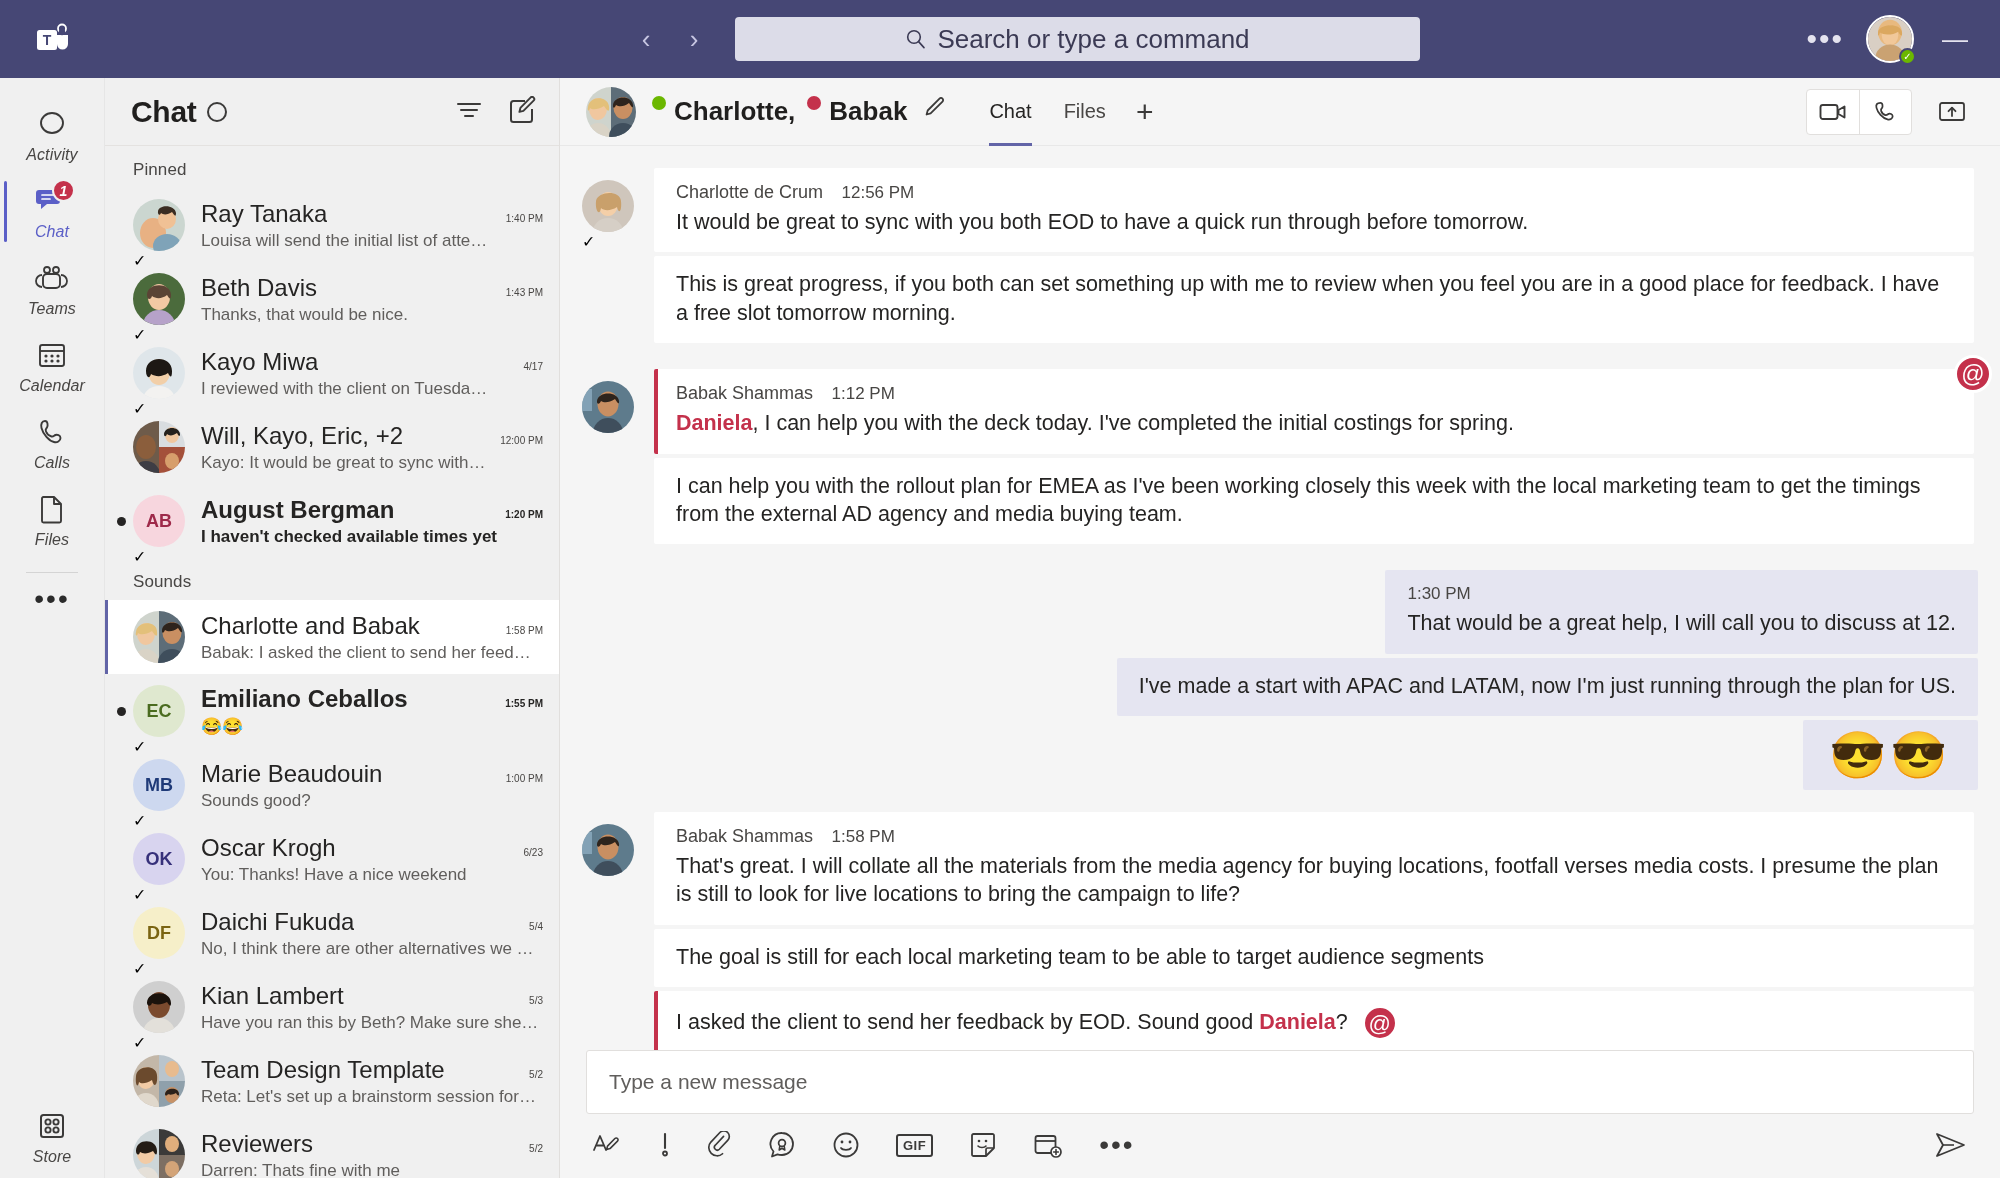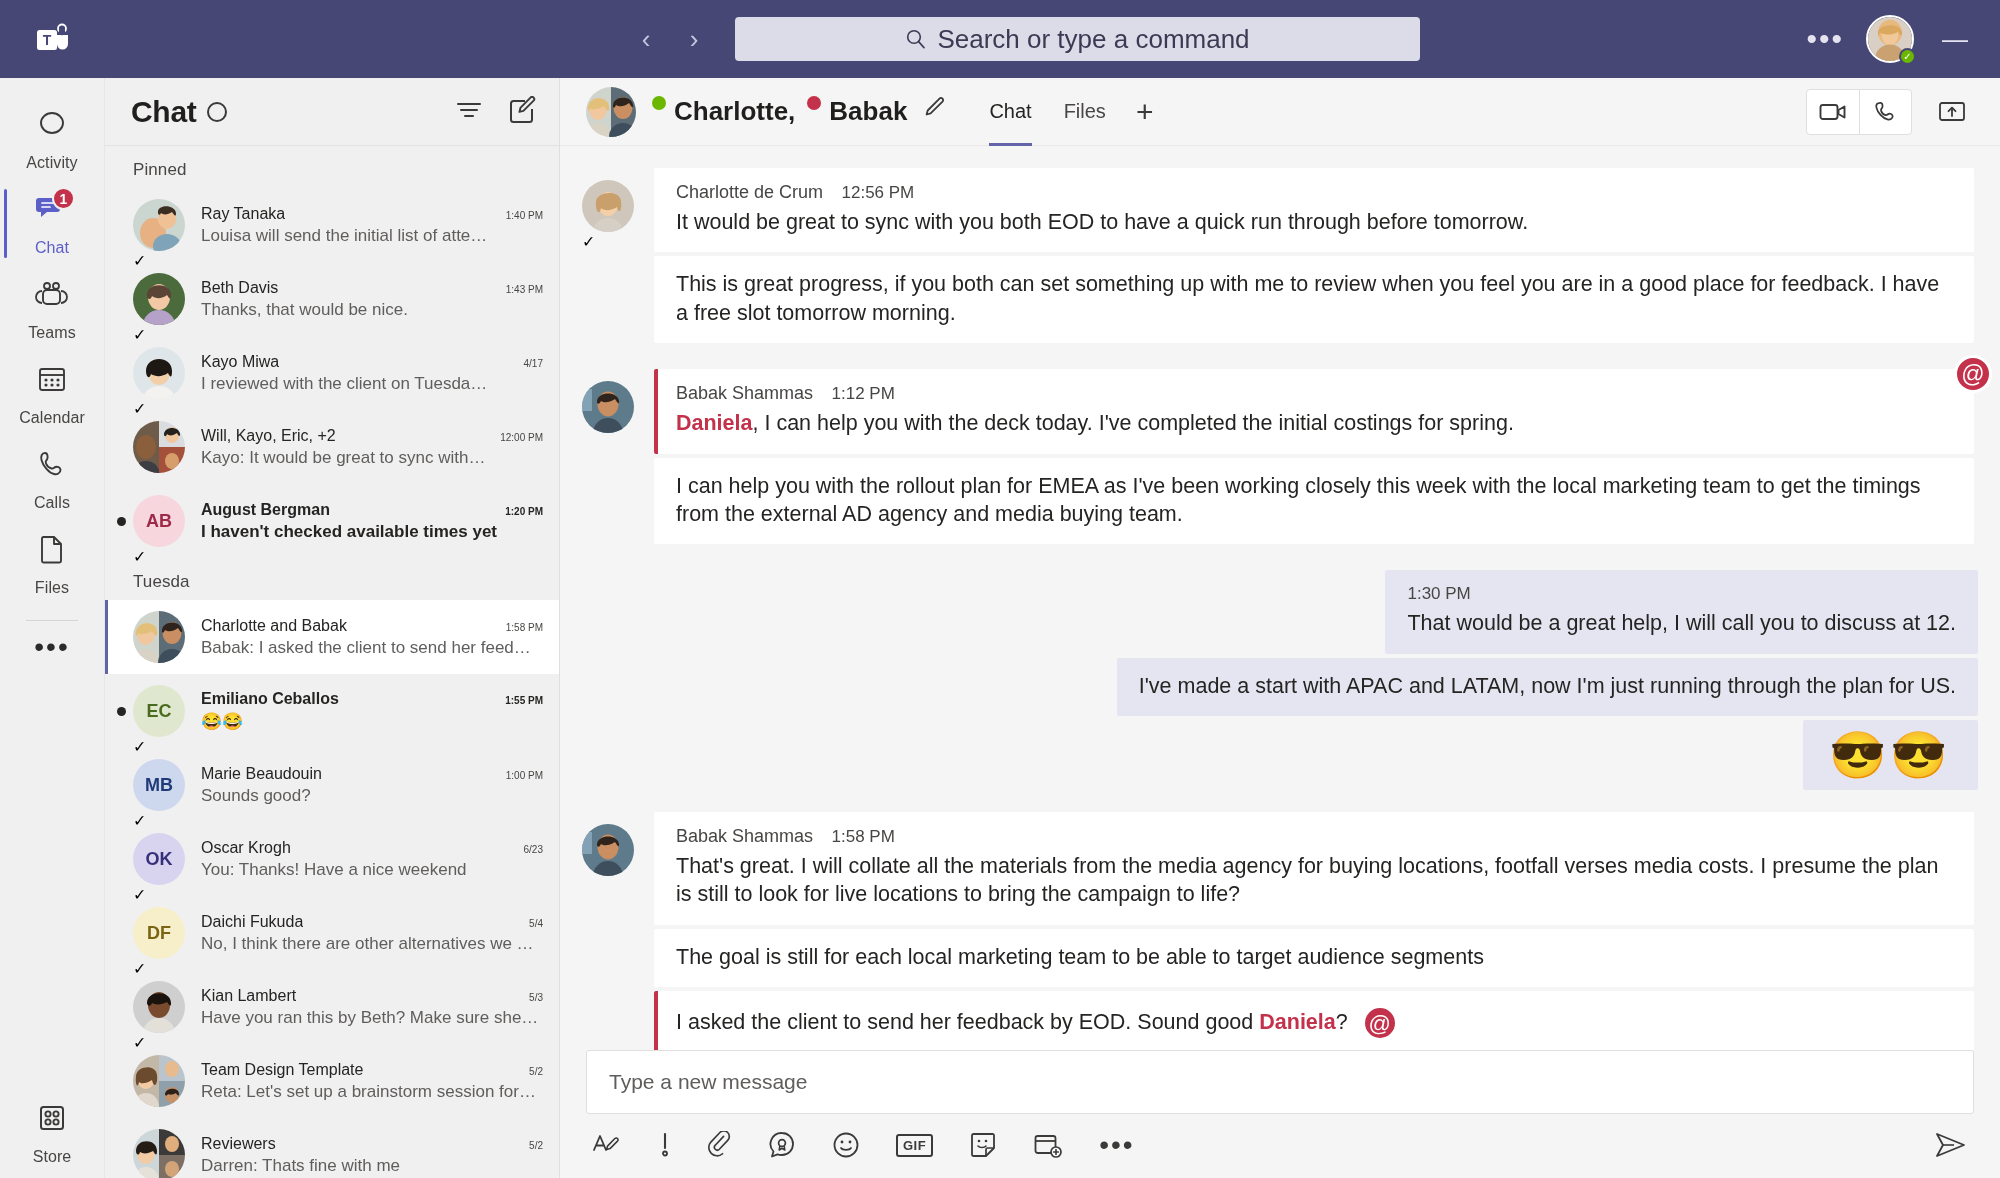--- a/index.html
+++ b/index.html
@@ -54,7 +54,7 @@
   }
   .rail-item {
     width: 105px; padding: 11px 0 9px; display: flex; flex-direction: column;
-    align-items: center; gap: 13px; cursor: pointer; position: relative;
+    align-items: center; gap: 5px; cursor: pointer; position: relative; font-style: italic;
   }
   .rail-item .lbl { font-size: 16px; color: #484644; letter-spacing: .1px; }
   .rail-item.active .lbl { color: #5b5fc7; }

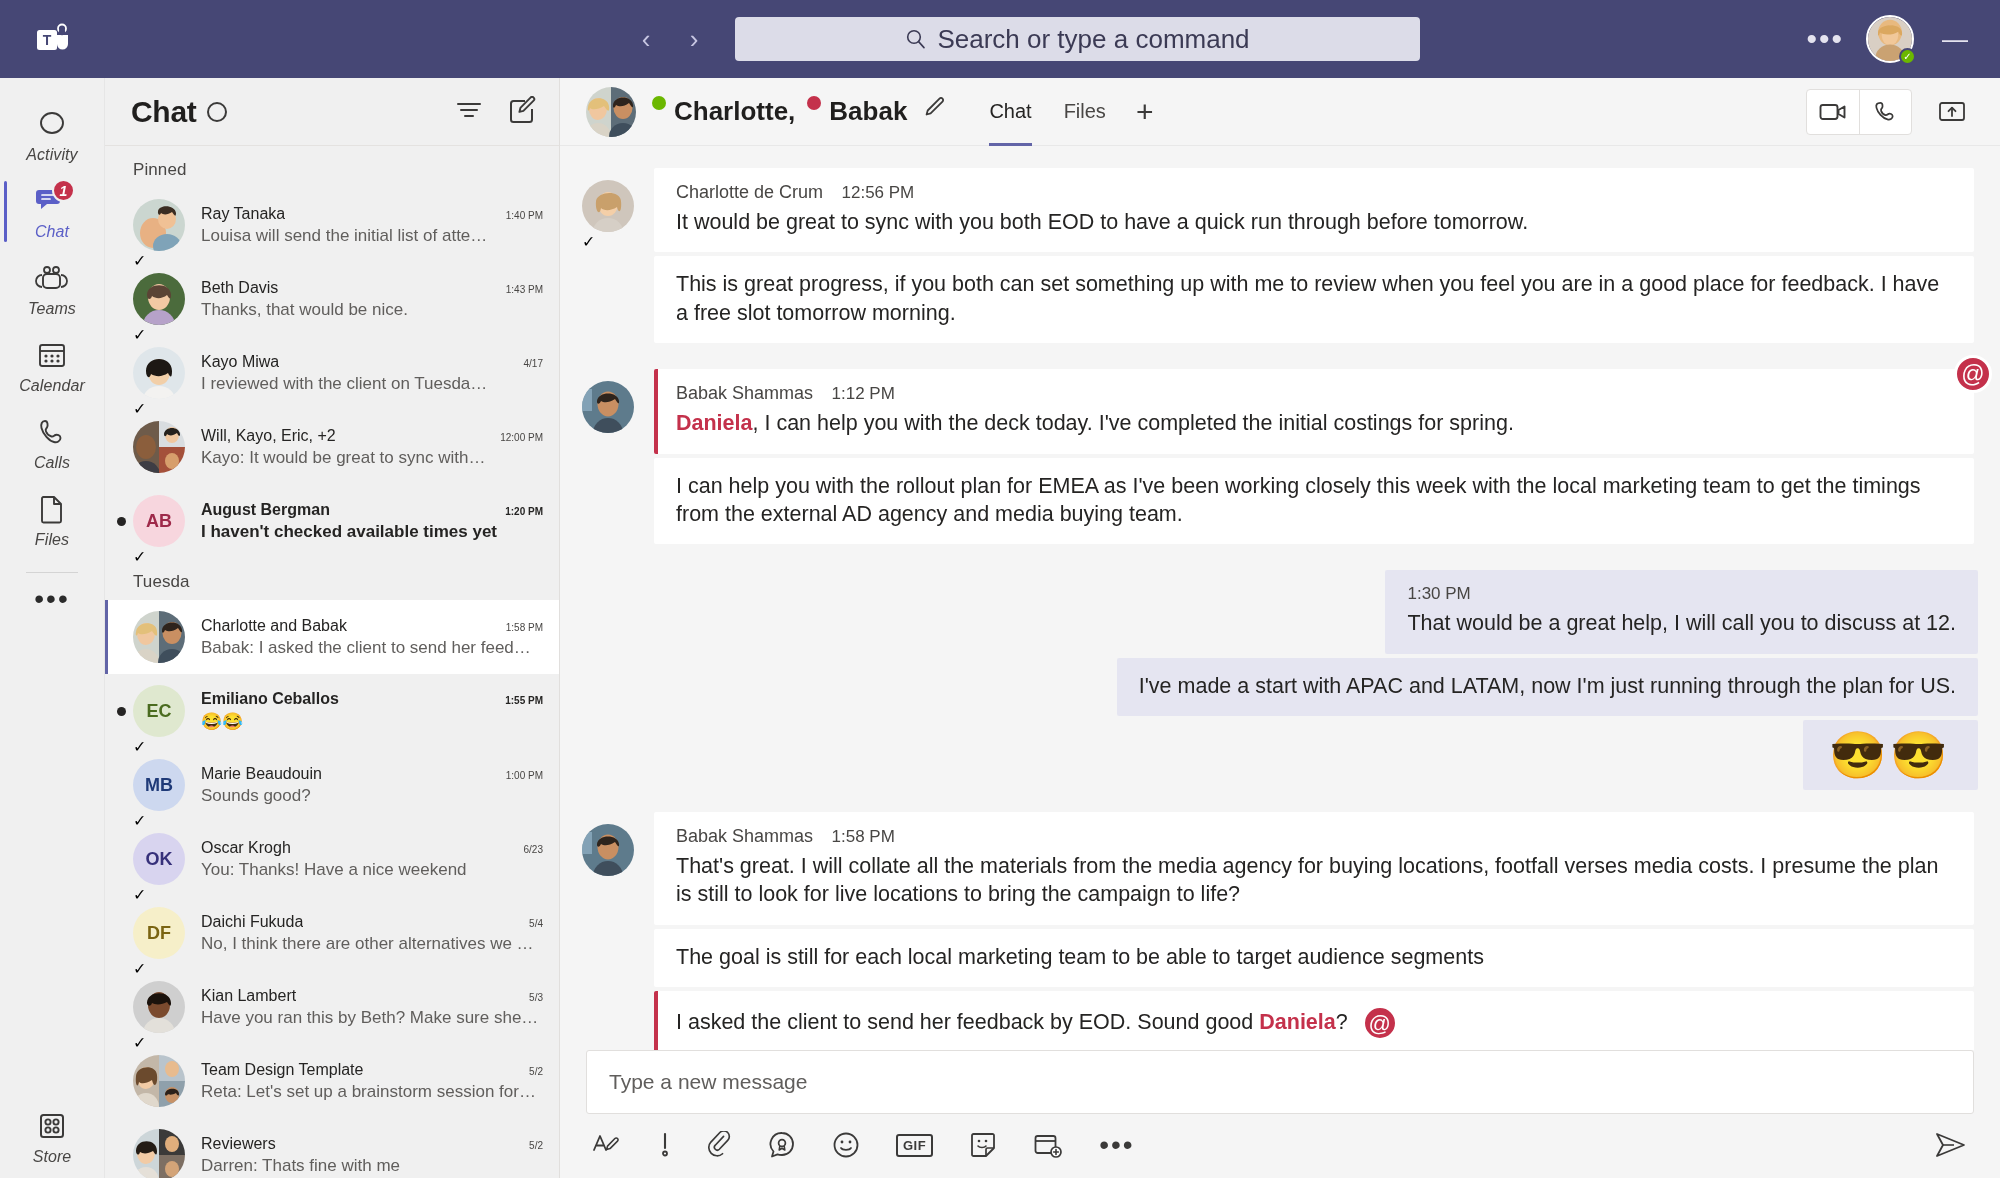--- a/index.html
+++ b/index.html
@@ -112,7 +112,7 @@
   }
   .chat-meta { flex: 1; min-width: 0; padding-left: 16px; }
   .chat-top { display: flex; align-items: baseline; }
-  .chat-name { font-size: 16px; color: #252423; white-space: nowrap; overflow: hidden; text-overflow: ellipsis; }
+  .chat-name { font-size: 24px; color: #252423; white-space: nowrap; overflow: hidden; text-overflow: ellipsis; }
   .chat-row.unread .chat-name { font-weight: bold; }
   .chat-time { margin-left: auto; font-size: 10px; color: #484644; padding-left: 10px; white-space: nowrap; }
   .chat-row.unread .chat-time { font-weight: bold; color: #252423; }

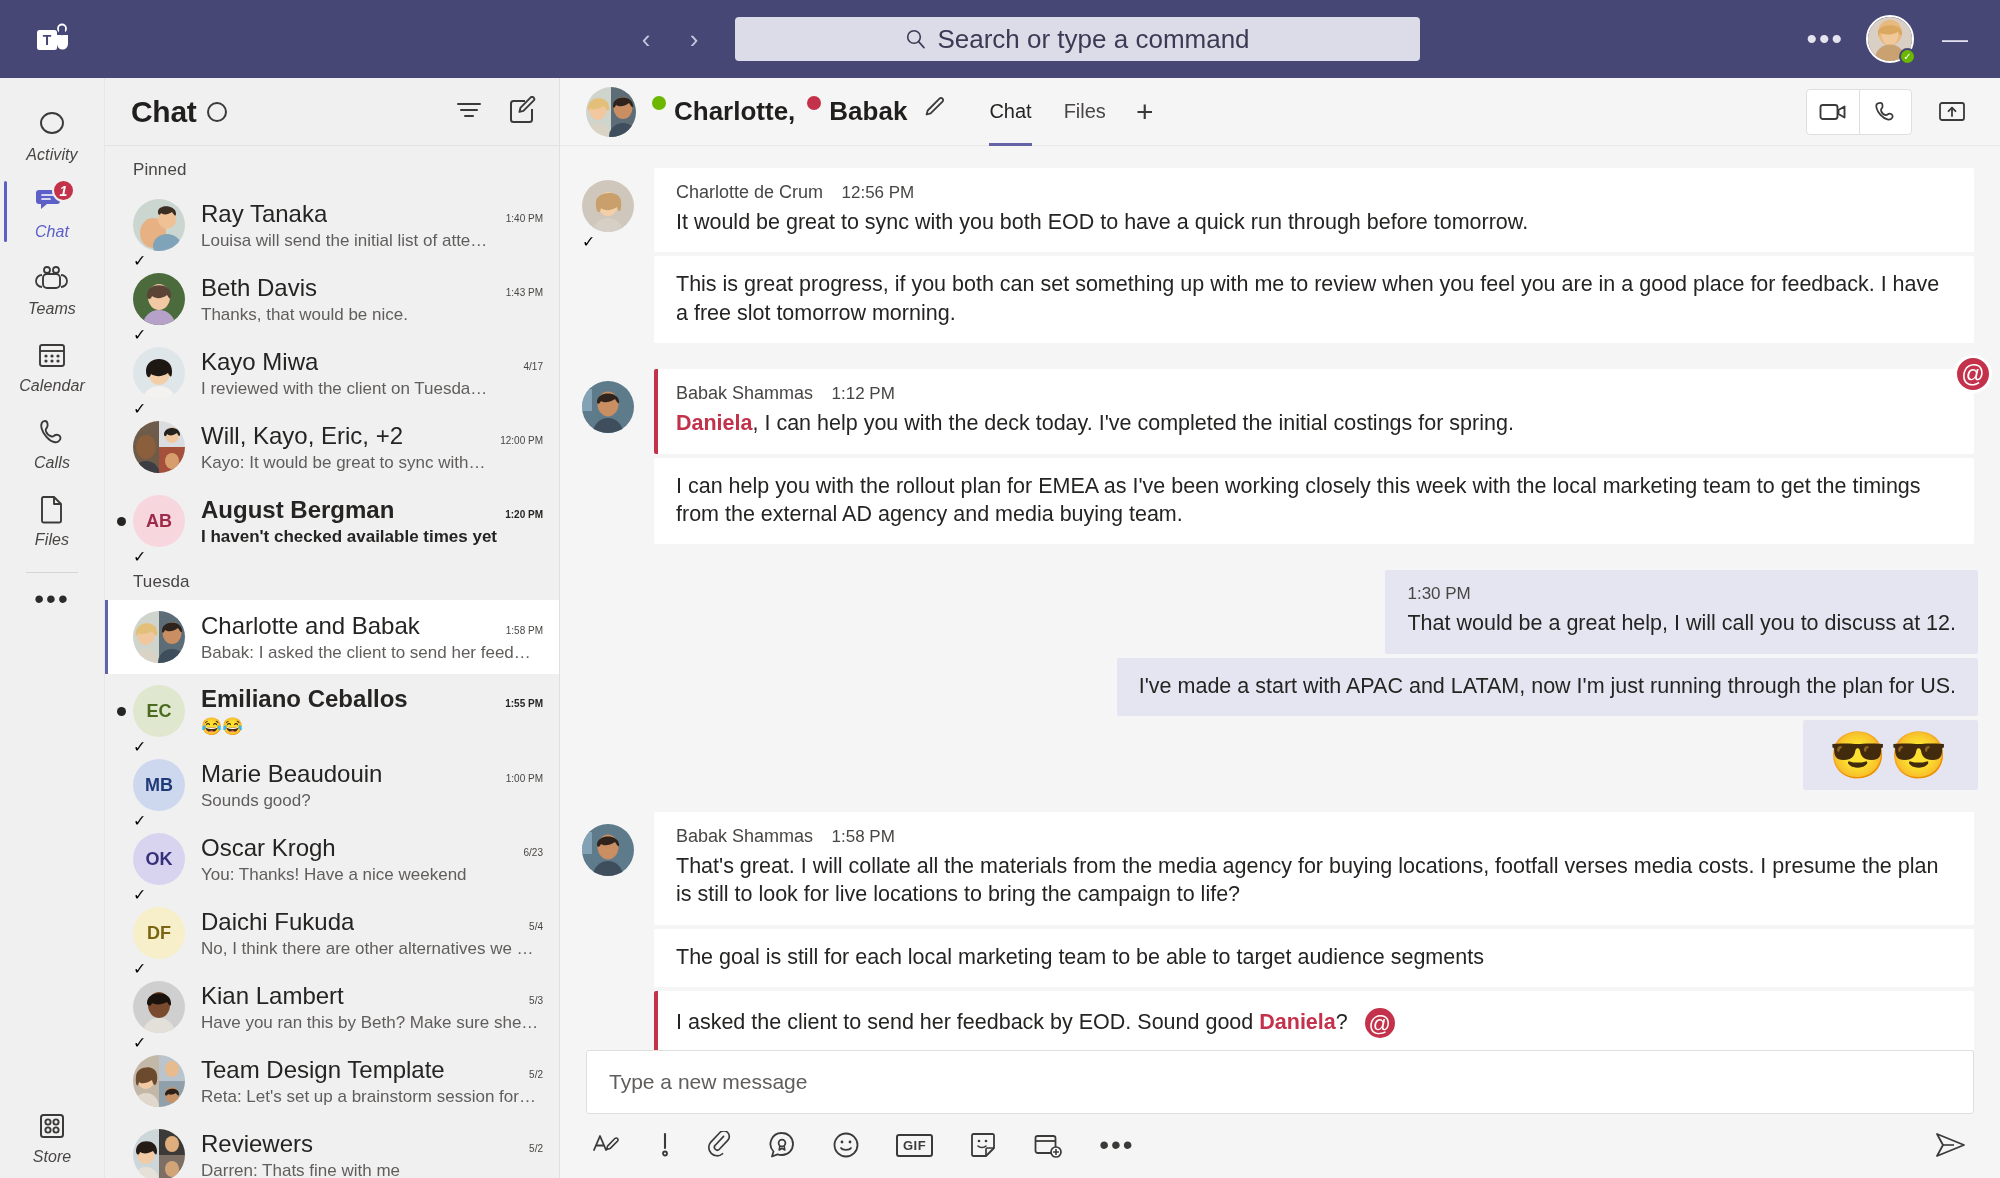--- a/index.html
+++ b/index.html
@@ -460,7 +460,7 @@
         <div class="chat-prev">I haven't checked available times yet</div>
       </div>
           </div>
-          <div class="section-label">Tuesda</div>
+          <div class="section-label">Sounds</div>
           <div class="chat-row selected">
             <div class="ca-wrap">
         <div class="ca" style="">

